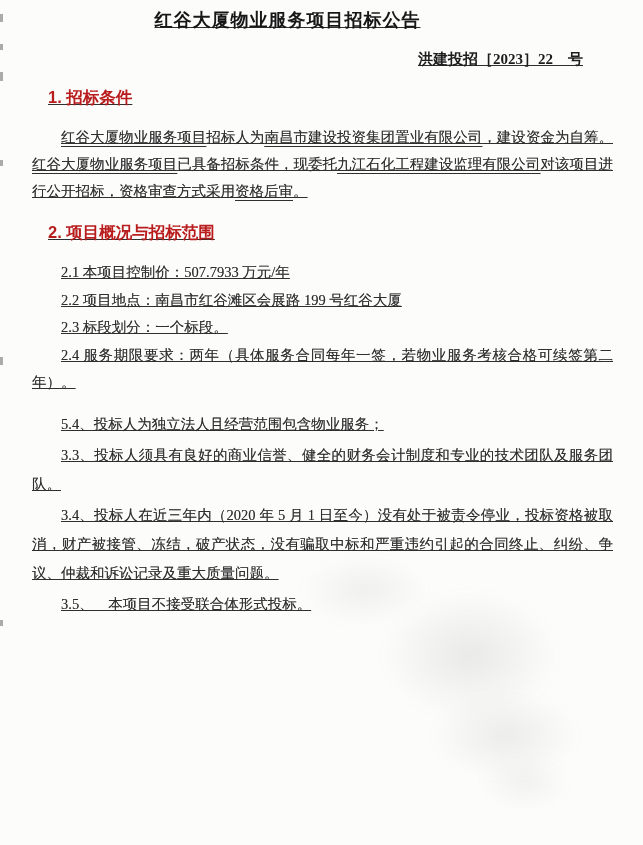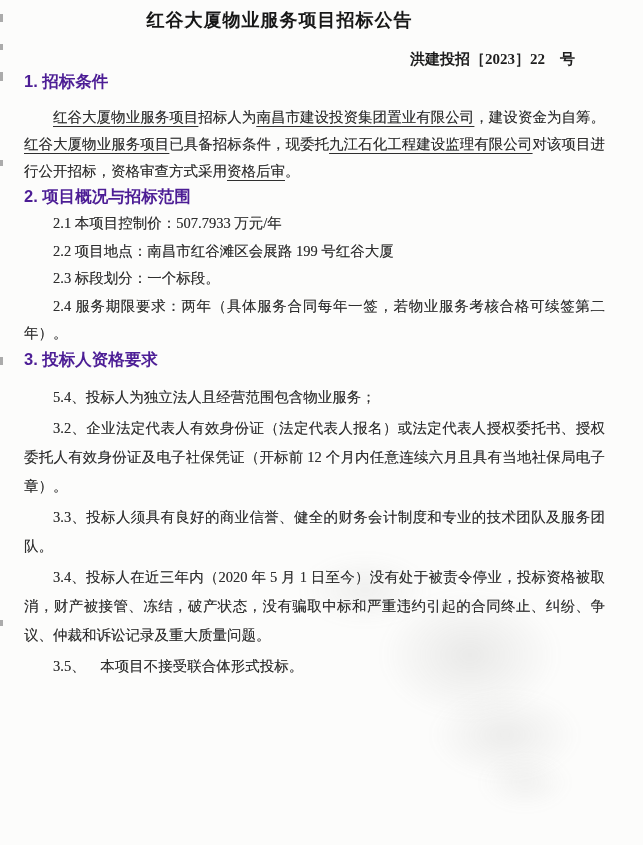--- a/index.html
+++ b/index.html
@@ -13,7 +13,7 @@
     overflow:hidden;
     box-sizing:border-box;
   }
-  .content { position:absolute; left:24px; top:0; width:581px; }
+  .content { position:absolute; left:32px; top:0; width:581px;text-decoration:underline; }
 
   .doc-title {
     margin:8px 70px 0 0;

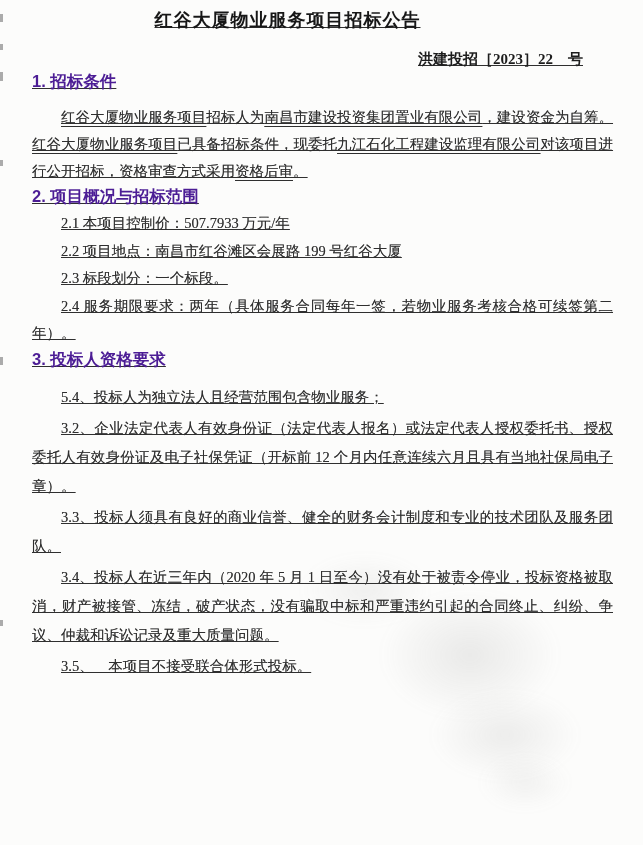--- a/index.html
+++ b/index.html
@@ -35,8 +35,8 @@
     font-family:"Liberation Sans","DejaVu Sans",sans-serif;
     font-weight:700;
     font-size:16.5px; line-height:22px;
-    color:#4c1d95;
-    margin:0;
+    color:#b91c1c;
+    margin:16px;
   }
   .sec1-heading { margin-top:26px; }
   .sec2-heading { margin-top:23px; }

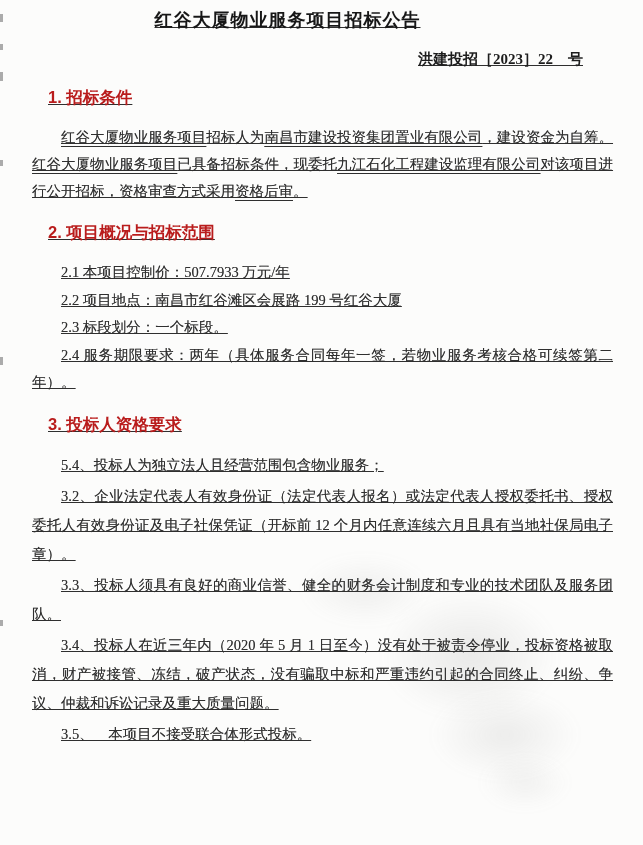--- a/index.html
+++ b/index.html
@@ -125,7 +125,6 @@
     <p class="s2item">2.3 标段划分：一个标段。</p>
     <p class="s2item">2.4 服务期限要求：两年（具体服务合同每年一签，若物业服务考核合格可续签第二年）。</p>
 
-    <h2 class="sec-heading sec3-heading">3. 投标人资格要求</h2>
 
     <p class="s3item first">5.4、投标人为独立法人且经营范围包含物业服务；</p>
     <p class="s3item">3.2、企业法定代表人有效身份证（法定代表人报名）或法定代表人授权委托书、授权委托人有效身份证及电子社保凭证（开标前 12 个月内任意连续六月且具有当地社保局电子章）。</p>

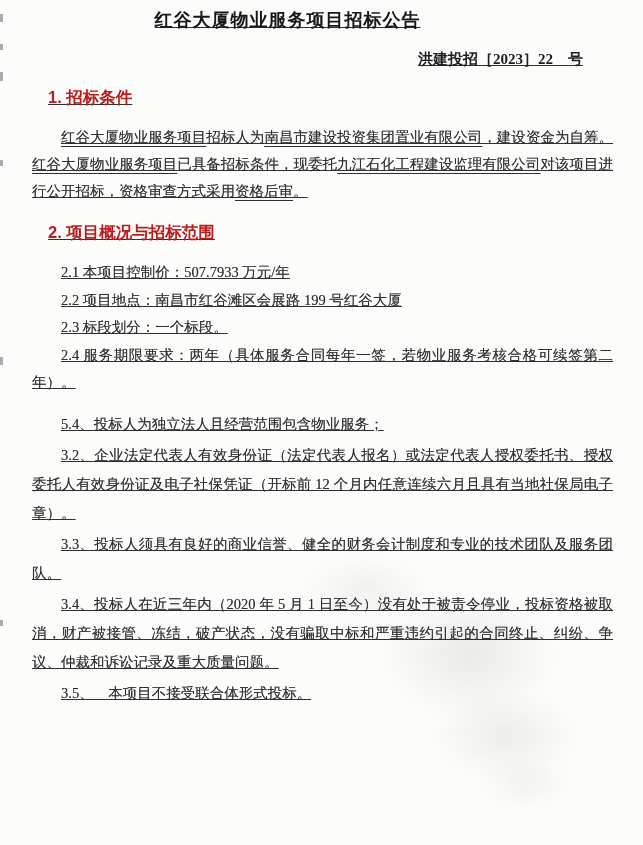--- a/index.html
+++ b/index.html
@@ -127,7 +127,6 @@
 
 
     <p class="s3item first">5.4、投标人为独立法人且经营范围包含物业服务；</p>
-    <p class="s3item">3.2、企业法定代表人有效身份证（法定代表人报名）或法定代表人授权委托书、授权委托人有效身份证及电子社保凭证（开标前 12 个月内任意连续六月且具有当地社保局电子章）。</p>
     <p class="s3item">3.3、投标人须具有良好的商业信誉、健全的财务会计制度和专业的技术团队及服务团队。</p>
     <p class="s3item">3.4、投标人在近三年内（2020 年 5 月 1 日至今）没有处于被责令停业，投标资格被取消，财产被接管、冻结，破产状态，没有骗取中标和严重违约引起的合同终止、纠纷、争议、仲裁和诉讼记录及重大质量问题。</p>
     <p class="s3item">3.5、　本项目不接受联合体形式投标。</p>

